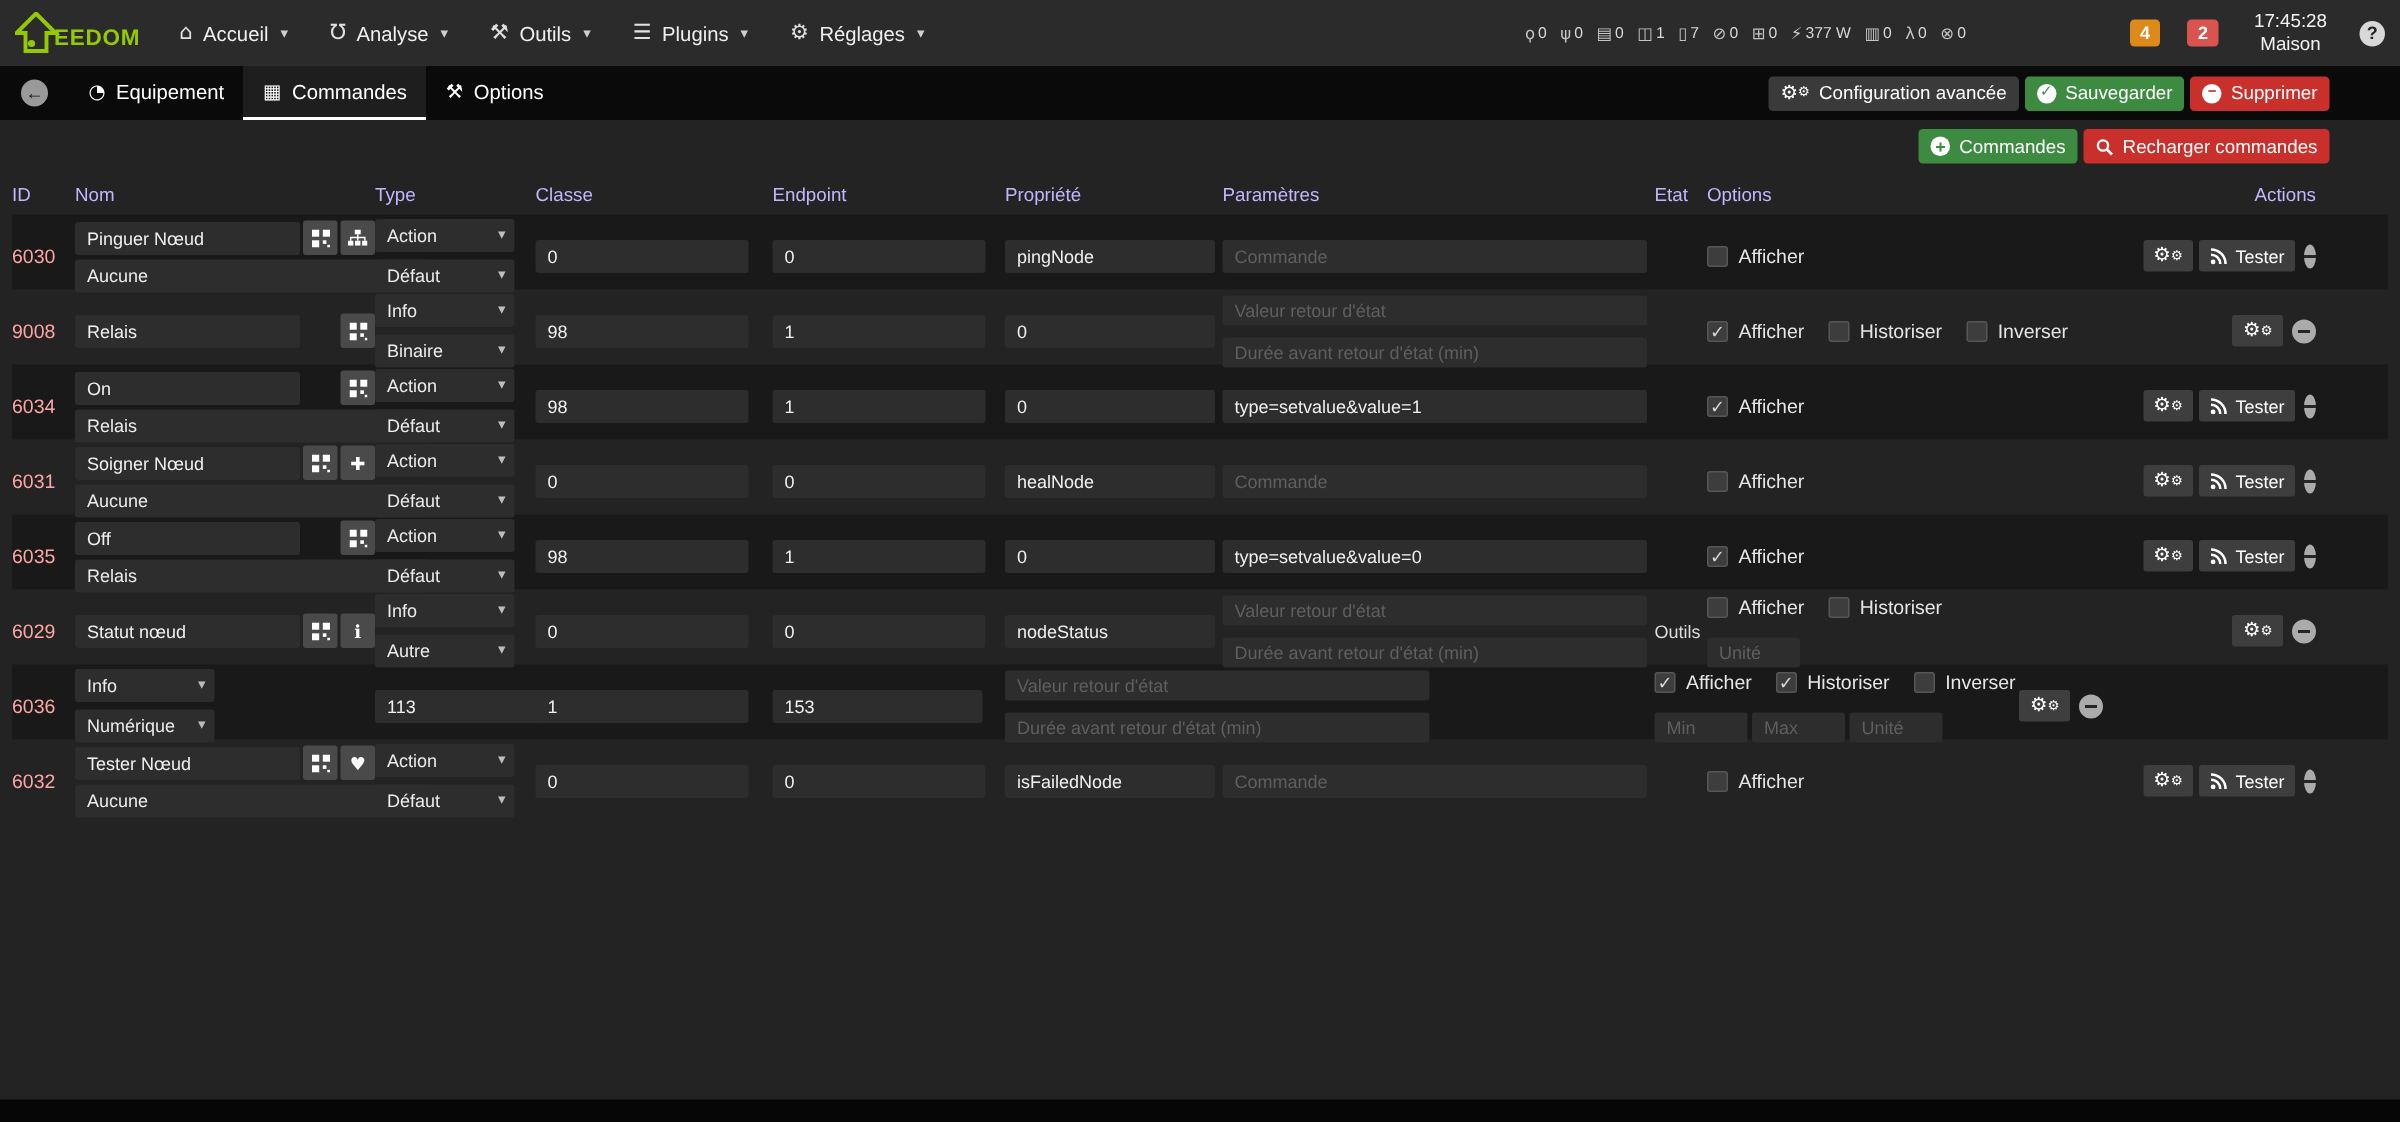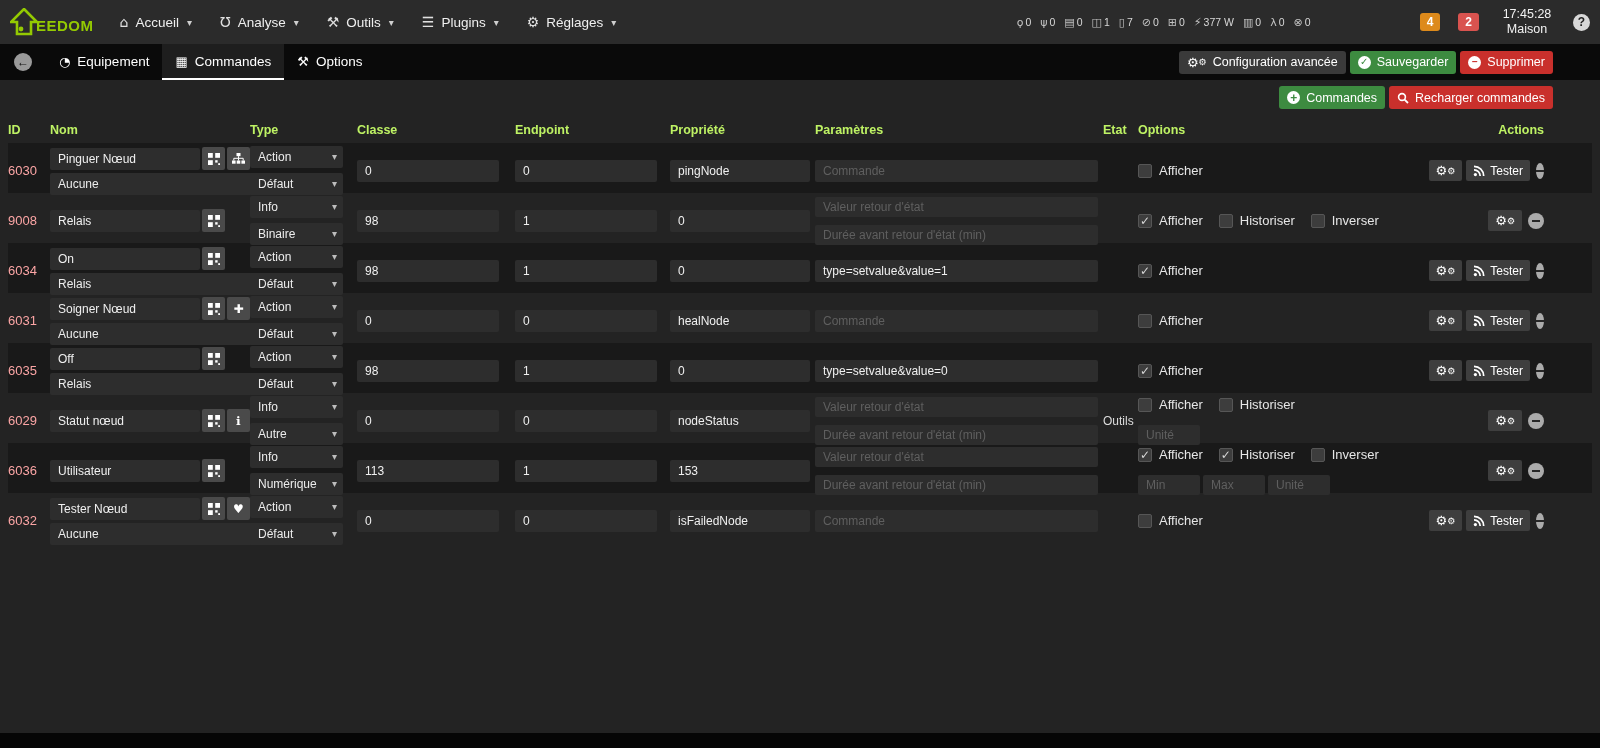--- a/index.html
+++ b/index.html
@@ -56,7 +56,7 @@
   
   .cmdtable { margin-top:8px; }
   .thead, .trow { display:grid; grid-template-columns:42px 200px 107px 158px 155px 145px 288px 35px 312px minmax(0,1fr); }
-  .thead { height:26px; align-items:center; color:#bef264; font-weight:bold; font-size:12.5px; }
+  .thead { height:26px; align-items:center; color:#c4b5fd; font-weight:normal; font-size:12.5px; }
   .thead .h-actions { text-align:right; padding-right:48px; }
   .trow { height:50px; }
   .trow.stripe-a { background:#191919; }

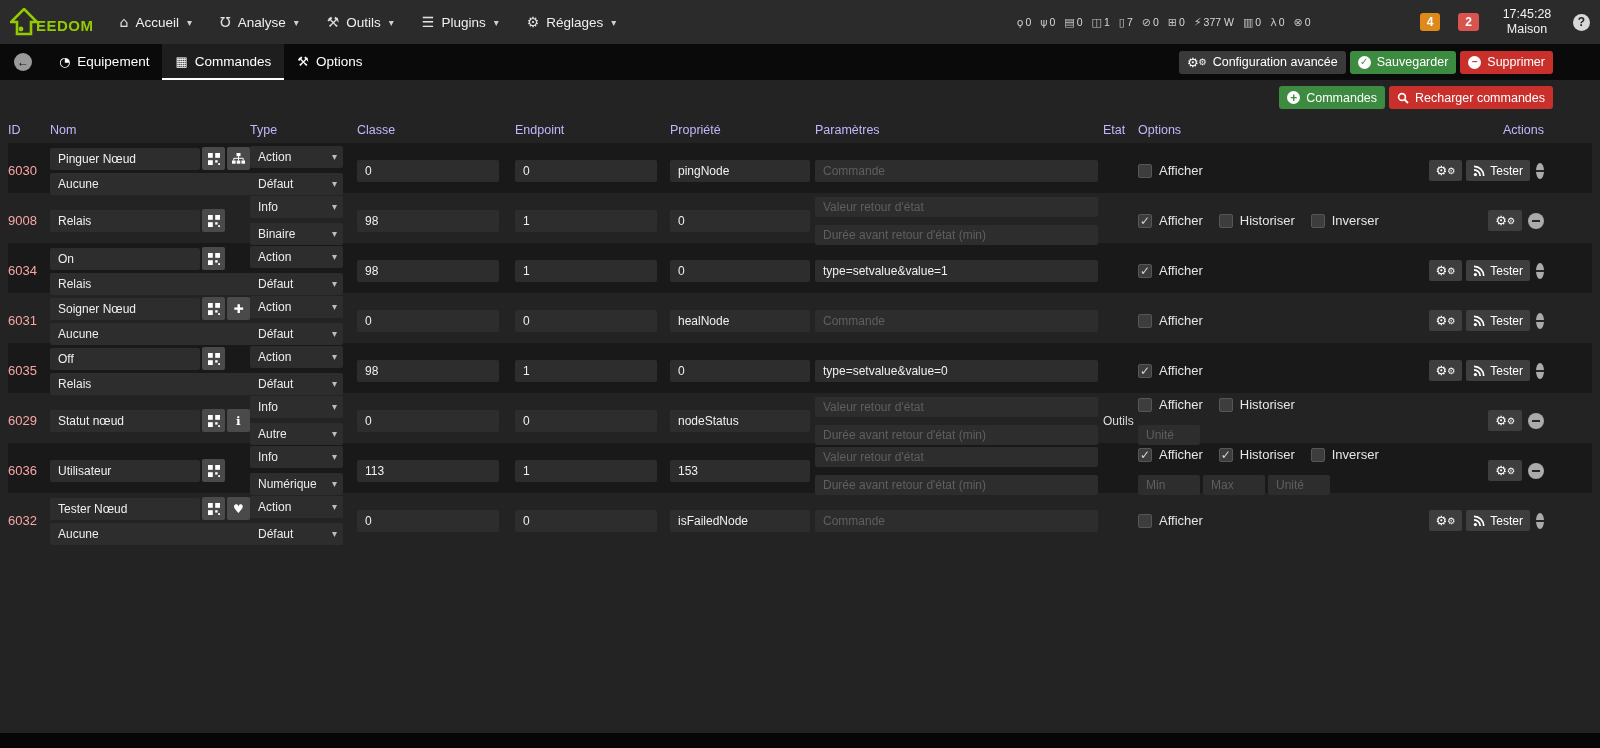--- a/index.html
+++ b/index.html
@@ -63,7 +63,7 @@
   .trow.stripe-b { background:#232323; }
   .cell { display:flex; flex-direction:column; justify-content:center; min-width:0; }
   .c-id { color:#fca5a5; font-size:13px; }
-  .line { display:flex; align-items:center; }
+  .line { display:flex; align-items:center;justify-content:space-between; }
   .two-line { justify-content:space-between; padding:4px 0 3px 0; }
 
   input.tin { background:#2d2d2d; border:none; outline:none; color:#f0f0f0; font-size:12px; height:22px; padding:0 8px; border-radius:2px; font-family:inherit; }

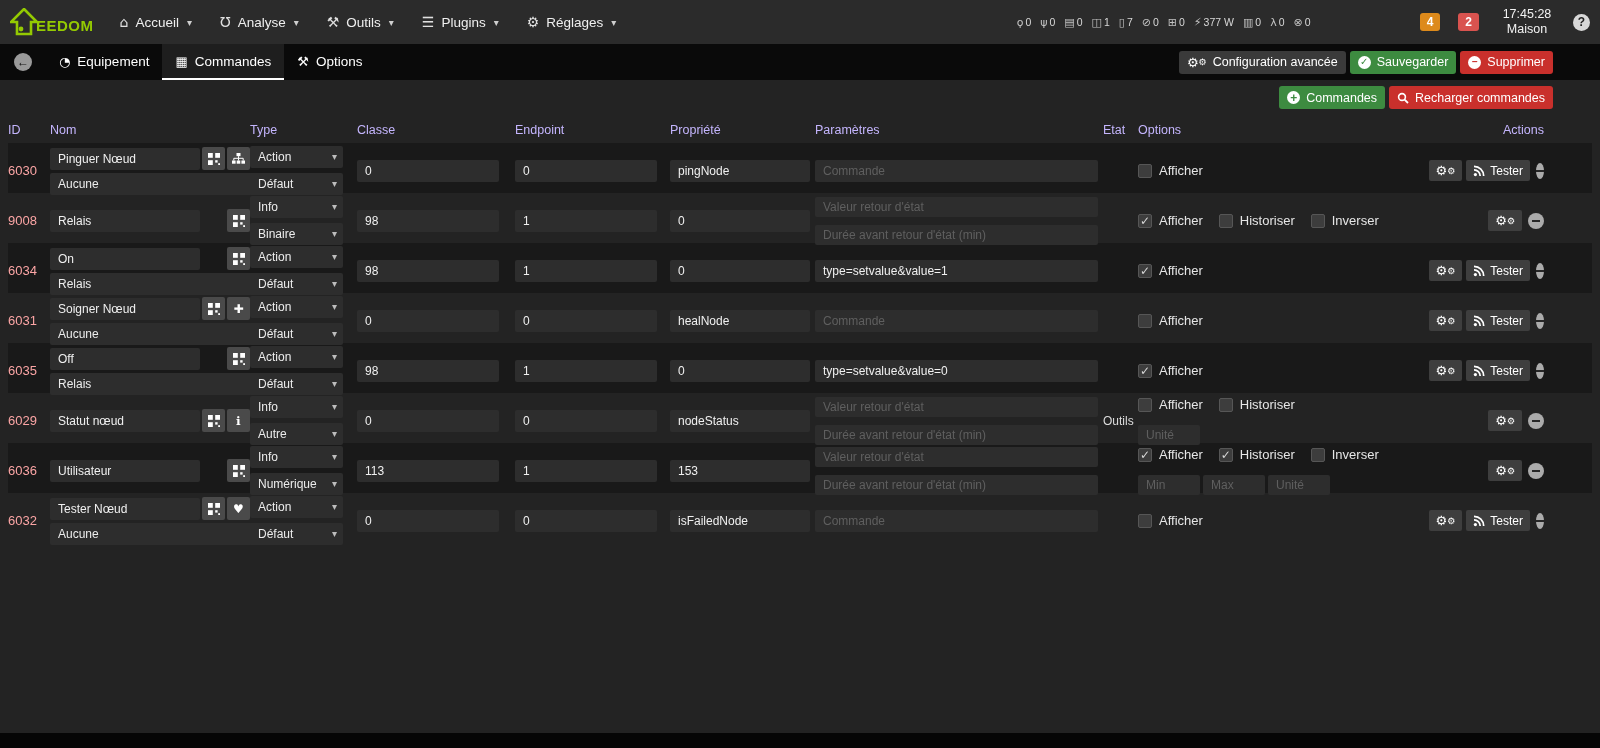--- a/index.html
+++ b/index.html
@@ -694,9 +694,63 @@
         </div>
         <div class="trow stripe-a">
           <div class="cell c-id">6036</div>
-          <div class="cell c-nom">
+          <div class="cell c-type">
+            <div class="sel type-sel">
+              <span>Info</span>
+              <span class="caret">▾</span>
+            </div>
+            <div class="sel type-sel">
+              <span>Numérique</span>
+              <span class="caret">▾</span>
+            </div>
+          </div>
+          <div class="cell">
+            <input class="tin in-classe" type="text" value="113" style="">
+          </div>
+          <div class="cell">
+            <input class="tin in-endpoint" type="text" value="1" style="">
+          </div>
+          <div class="cell">
+            <input class="tin in-prop" type="text" value="153" style="">
+          </div>
+          <div class="cell c-params two-line">
+            <input class="tin in-param" type="text" placeholder="Valeur retour d'état" style="">
+            <input class="tin in-param" type="text" placeholder="Durée avant retour d'état (min)" style="">
+          </div>
+          <div class="cell c-etat"></div>
+          <div class="cell c-opts two-line">
+            <div class="chk-line">
+              <label class="chk">
+                <span class="box">✓</span>
+                <span class="lbl">Afficher</span>
+              </label>
+              <label class="chk">
+                <span class="box">✓</span>
+                <span class="lbl">Historiser</span>
+              </label>
+              <label class="chk">
+                <span class="box"></span>
+                <span class="lbl">Inverser</span>
+              </label>
+            </div>
+            <div class="opt-inputs">
+              <input class="tin " type="text" placeholder="Min" style="">
+              <input class="tin " type="text" placeholder="Max" style="">
+              <input class="tin " type="text" placeholder="Unité" style="">
+            </div>
+          </div>
+          <div class="cell c-actions">
+            <button class="abtn">
+              <span class="gears ico">⚙<small>⚙</small></span>
+            </button>
+            <span class="minus-row"></span>
+          </div>
+        </div>
+        <div class="trow stripe-b">
+          <div class="cell c-id">6032</div>
+          <div class="cell c-nom two-line">
             <div class="line">
-              <input class="tin nom-input" type="text" value="Utilisateur" style="">
+              <input class="tin nom-input" type="text" value="Tester Nœud" style="">
               <button class="nico">
                 <span class="ico ">
                   <svg width="12" height="12" viewBox="0 0 10 10">
@@ -710,78 +764,6 @@
                   </svg>
                 </span>
               </button>
-            </div>
-          </div>
-          <div class="cell c-type">
-            <div class="sel type-sel">
-              <span>Info</span>
-              <span class="caret">▾</span>
-            </div>
-            <div class="sel type-sel">
-              <span>Numérique</span>
-              <span class="caret">▾</span>
-            </div>
-          </div>
-          <div class="cell">
-            <input class="tin in-classe" type="text" value="113" style="">
-          </div>
-          <div class="cell">
-            <input class="tin in-endpoint" type="text" value="1" style="">
-          </div>
-          <div class="cell">
-            <input class="tin in-prop" type="text" value="153" style="">
-          </div>
-          <div class="cell c-params two-line">
-            <input class="tin in-param" type="text" placeholder="Valeur retour d'état" style="">
-            <input class="tin in-param" type="text" placeholder="Durée avant retour d'état (min)" style="">
-          </div>
-          <div class="cell c-etat"></div>
-          <div class="cell c-opts two-line">
-            <div class="chk-line">
-              <label class="chk">
-                <span class="box">✓</span>
-                <span class="lbl">Afficher</span>
-              </label>
-              <label class="chk">
-                <span class="box">✓</span>
-                <span class="lbl">Historiser</span>
-              </label>
-              <label class="chk">
-                <span class="box"></span>
-                <span class="lbl">Inverser</span>
-              </label>
-            </div>
-            <div class="opt-inputs">
-              <input class="tin " type="text" placeholder="Min" style="">
-              <input class="tin " type="text" placeholder="Max" style="">
-              <input class="tin " type="text" placeholder="Unité" style="">
-            </div>
-          </div>
-          <div class="cell c-actions">
-            <button class="abtn">
-              <span class="gears ico">⚙<small>⚙</small></span>
-            </button>
-            <span class="minus-row"></span>
-          </div>
-        </div>
-        <div class="trow stripe-b">
-          <div class="cell c-id">6032</div>
-          <div class="cell c-nom two-line">
-            <div class="line">
-              <input class="tin nom-input" type="text" value="Tester Nœud" style="">
-              <button class="nico">
-                <span class="ico ">
-                  <svg width="12" height="12" viewBox="0 0 10 10">
-                    <g fill="#fff">
-                      <rect x="0" y="0" width="4" height="4"></rect>
-                      <rect x="6" y="0" width="4" height="4"></rect>
-                      <rect x="0" y="6" width="4" height="4"></rect>
-                      <rect x="6" y="6" width="2" height="2"></rect>
-                      <rect x="8.5" y="8.5" width="1.5" height="1.5"></rect>
-                    </g>
-                  </svg>
-                </span>
-              </button>
               <button class="nico">
                 <span class="ico ">♥</span>
               </button>

